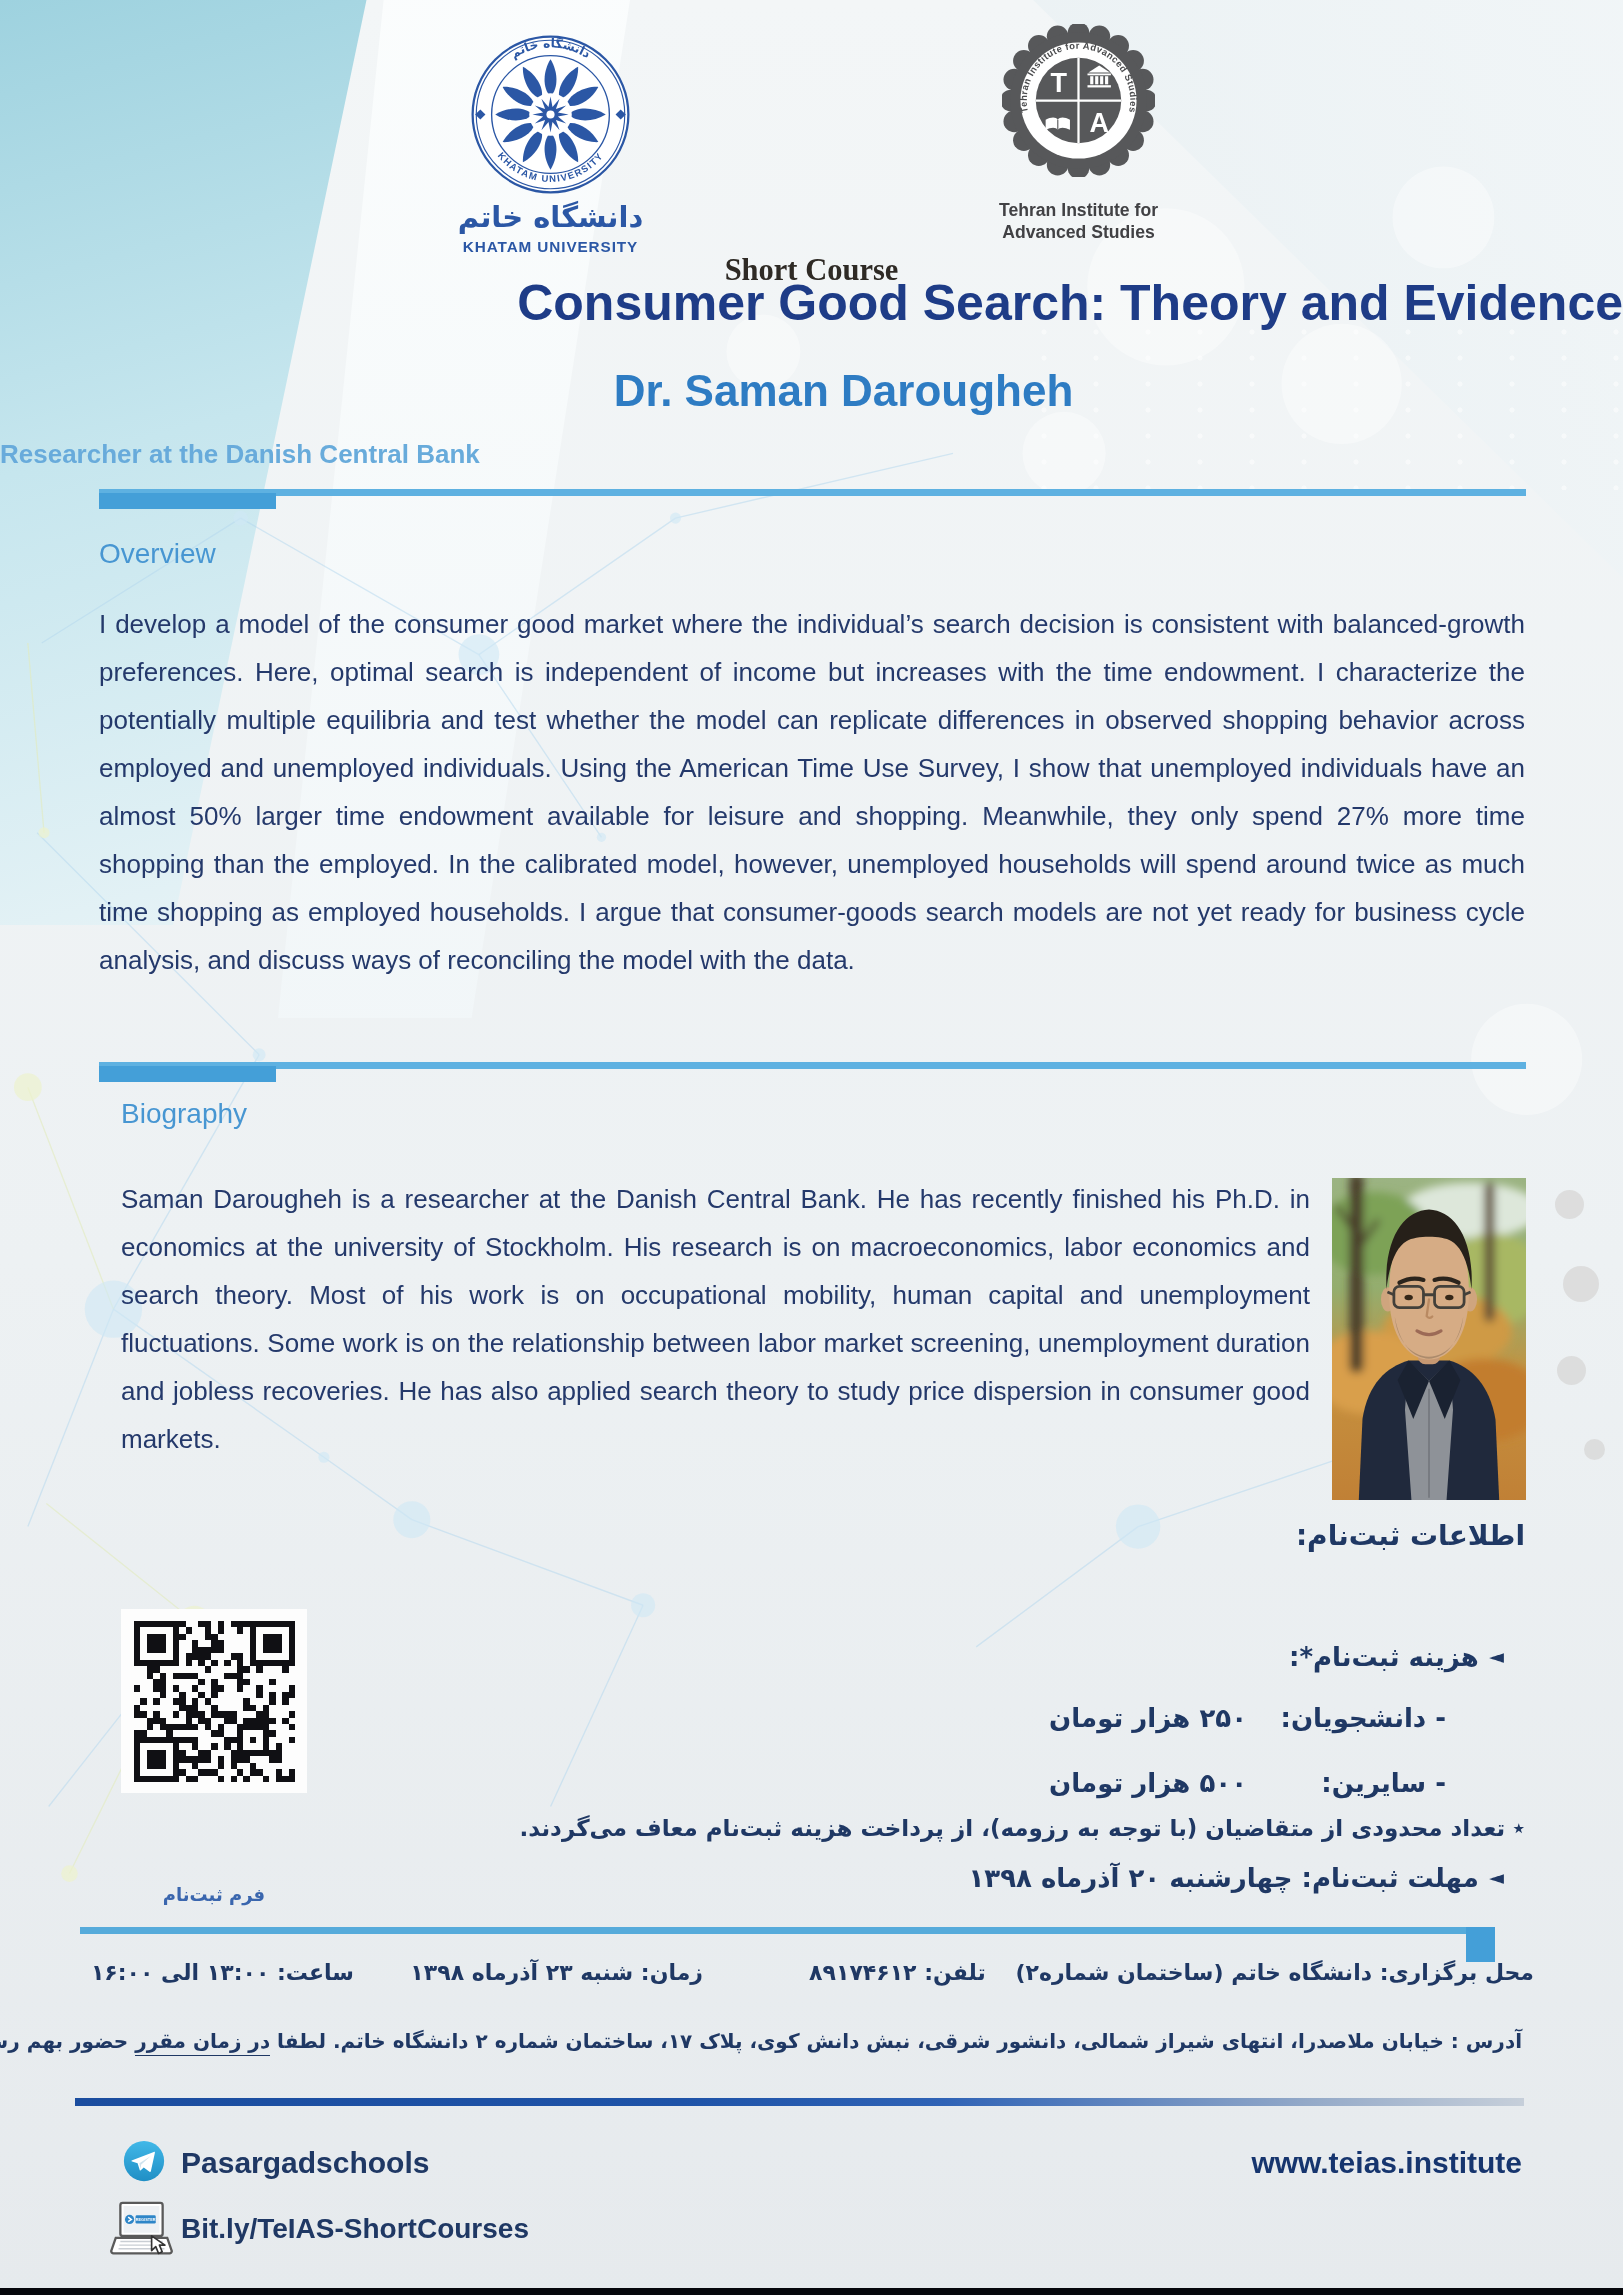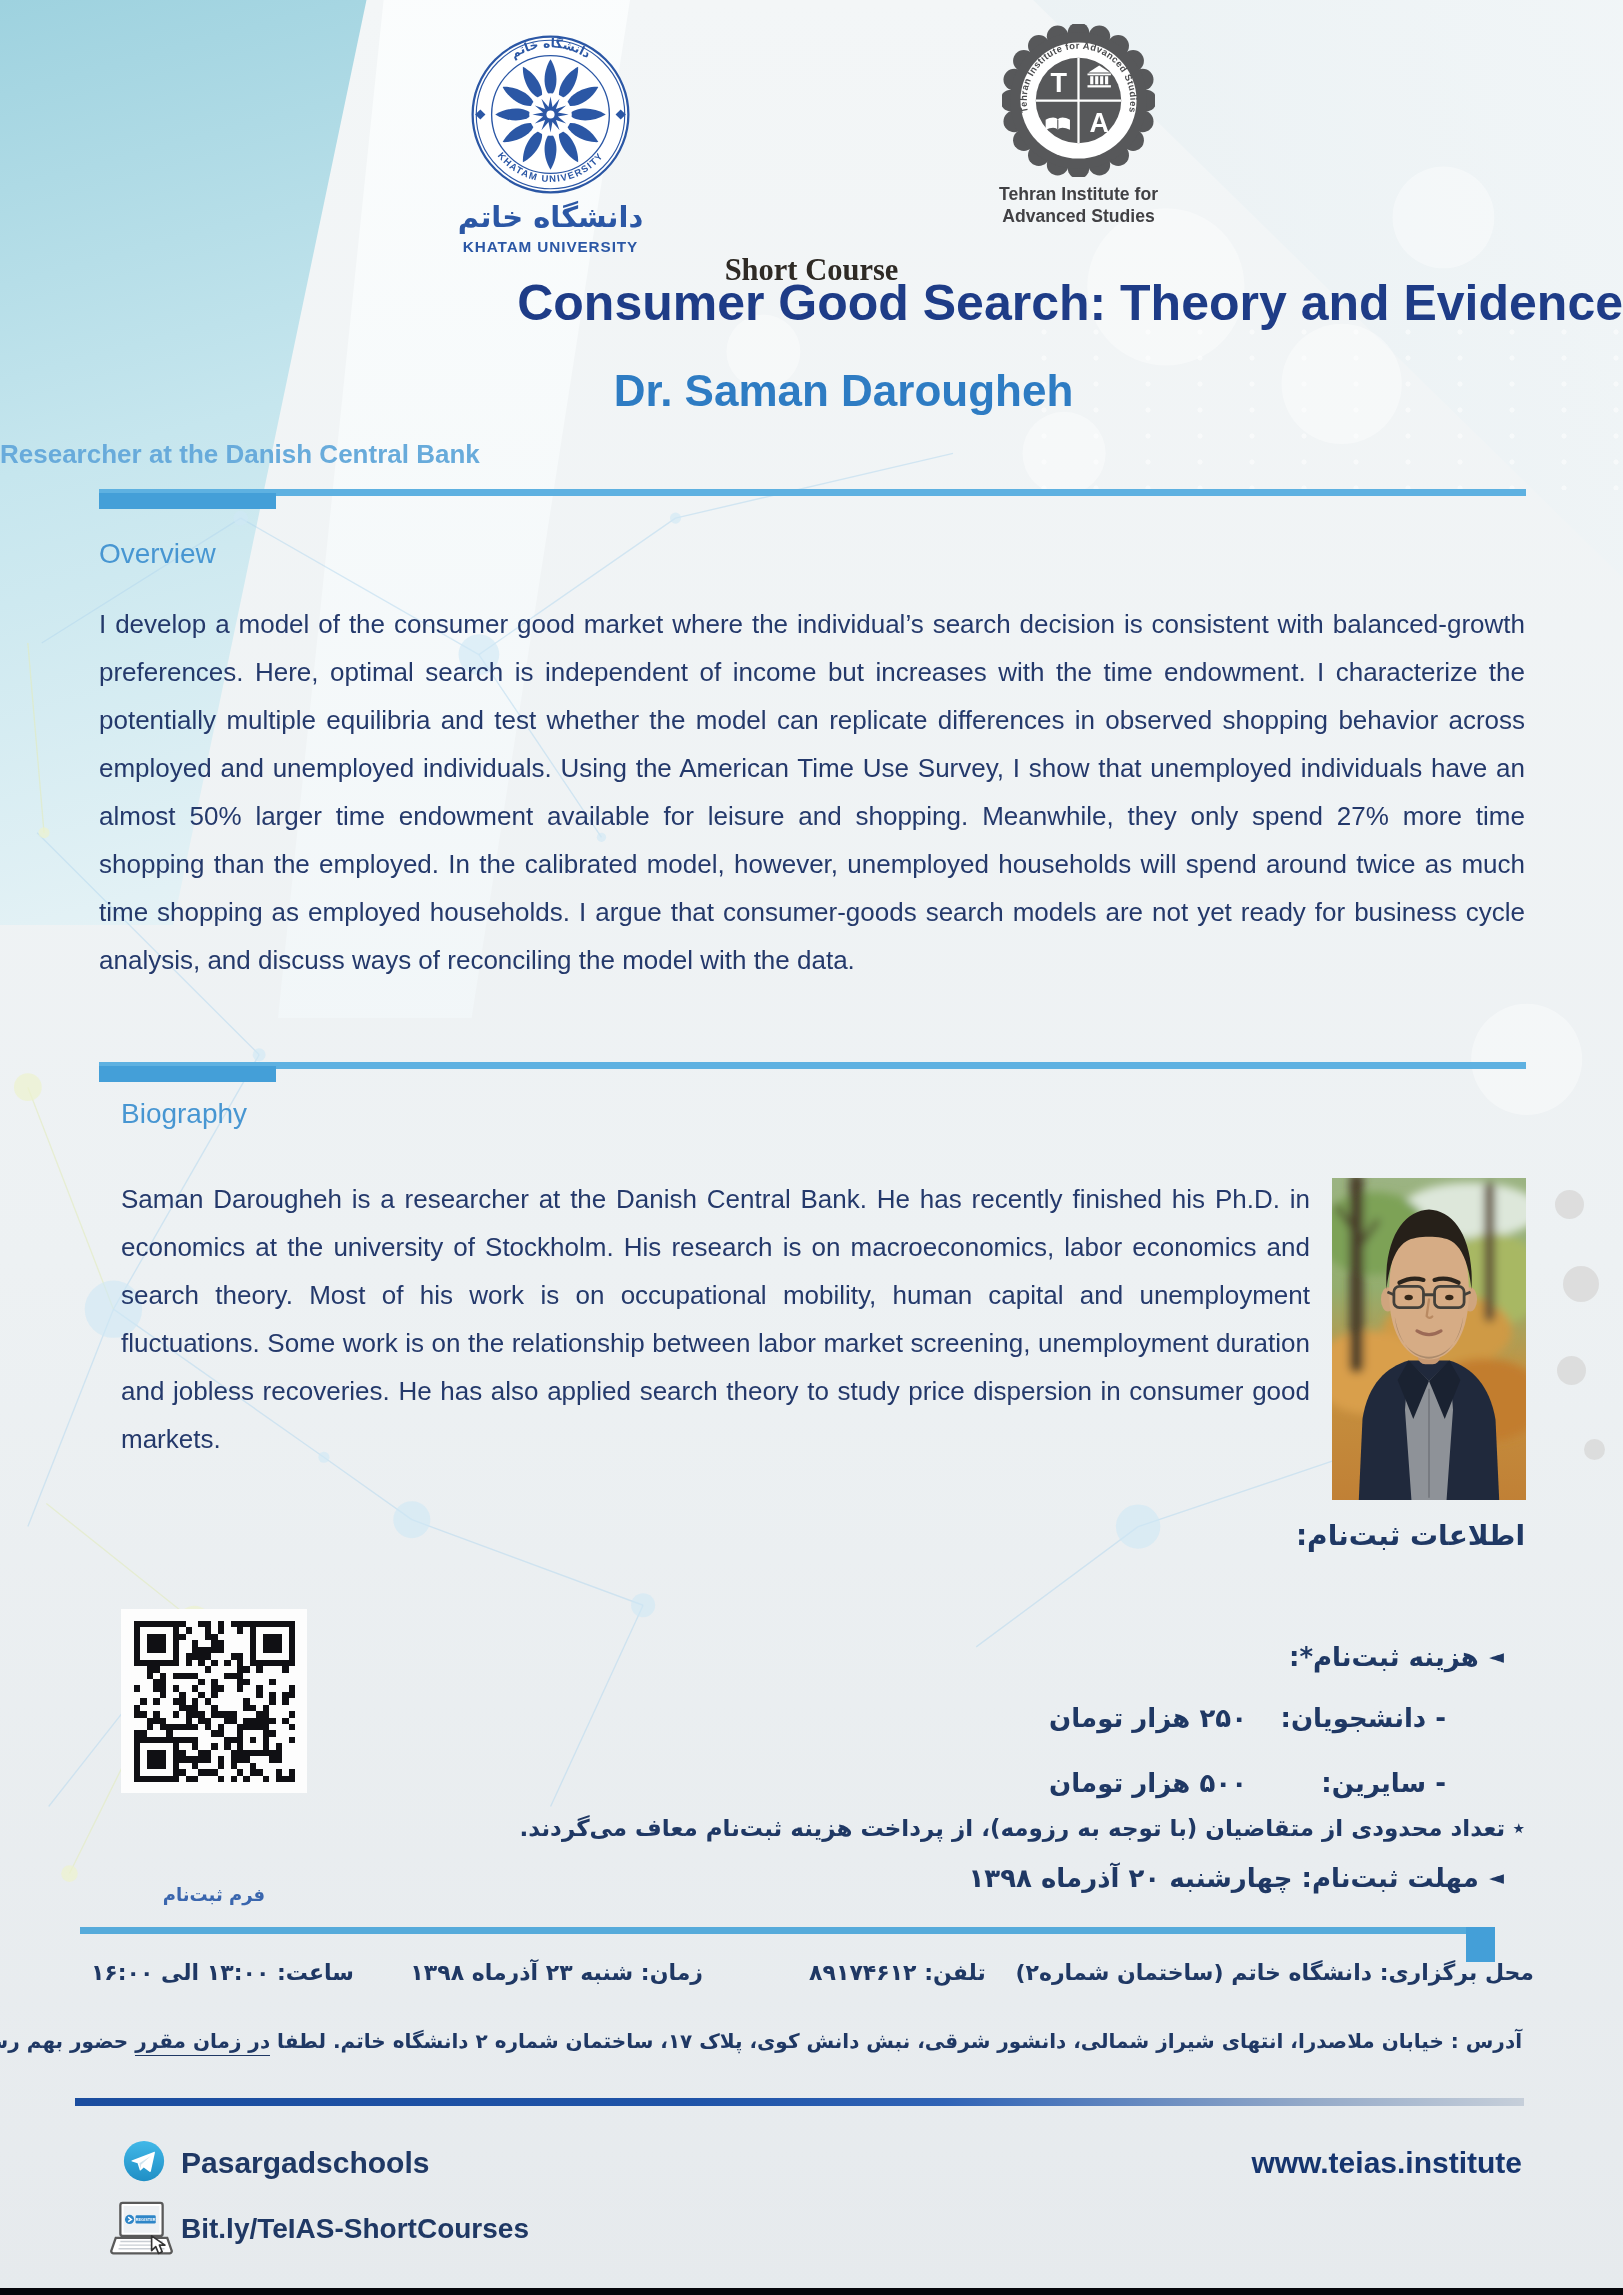--- a/index.html
+++ b/index.html
@@ -33,7 +33,7 @@
   .khatam-wordmark{font-family:"DejaVu Sans",sans-serif;font-size:29px;font-weight:700;color:#2b57a5;margin-top:1.9px;}
   .khatam-caption{font-size:15.3px;font-weight:700;color:#2b57a5;letter-spacing:0.9px;margin-top:3.7px;}
   .teias-logo{left:985px;top:24px;width:187px;text-align:center;}
-  .teias-caption{font-size:17.6px;font-weight:700;line-height:1.25;margin-top:5px;color:#414144;}
+  .teias-caption{font-size:17.6px;font-weight:700;line-height:1.25;margin-top:21px;color:#414144;}
   
   .short-course{left:0;top:225px;width:100%;text-align:center;
     font-family:"Liberation Serif",serif;font-weight:700;font-size:30.5px;color:#2e2a25;margin-top:28px;}

